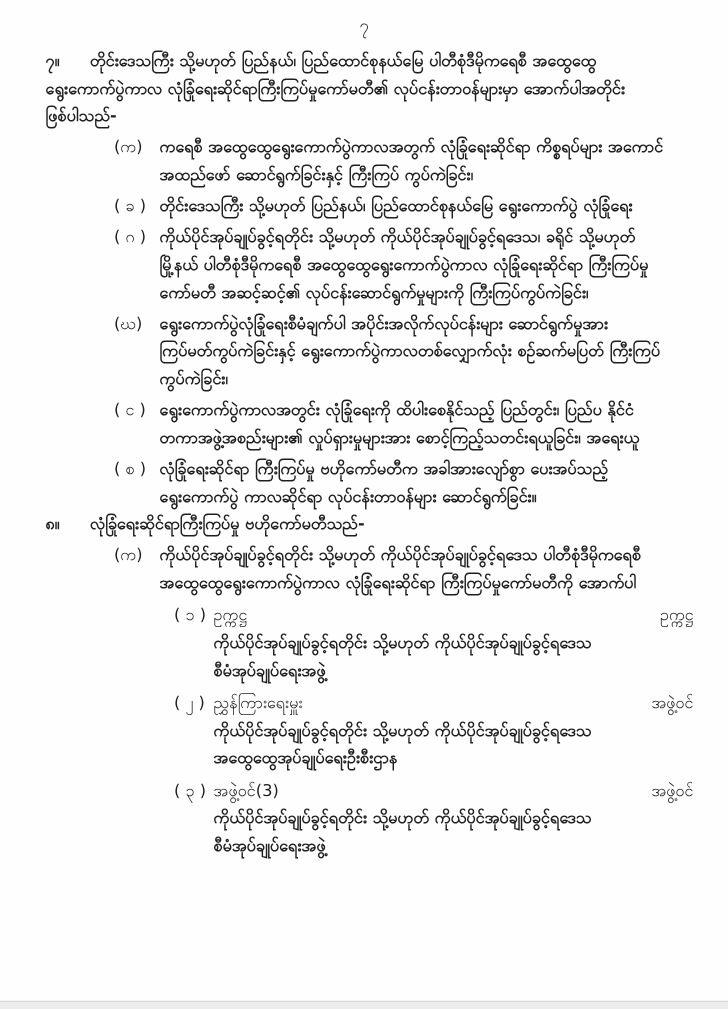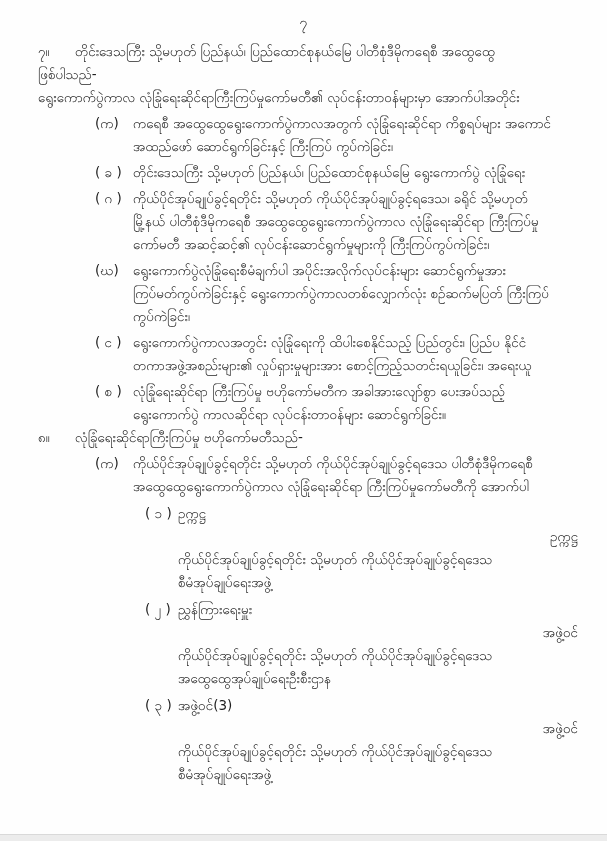--- a/index.html
+++ b/index.html
@@ -15,7 +15,7 @@
     text-align:center;padding-top:12px;height:28px;font-size:14px;line-height:20px;
   }
   .content{margin:0 29px 0 38px;}
-  .line{line-height:23px;white-space:nowrap;overflow:hidden;}
+  .line{line-height:23px;white-space:nowrap;overflow:hidden;font-weight:bold;}
   .sec-head .sec-num{display:inline-block;width:37px;vertical-align:top;}
   .item{position:relative;padding-left:95px;margin-top:3px;}
   .item .item-label{position:absolute;left:57px;top:0;line-height:23px;}

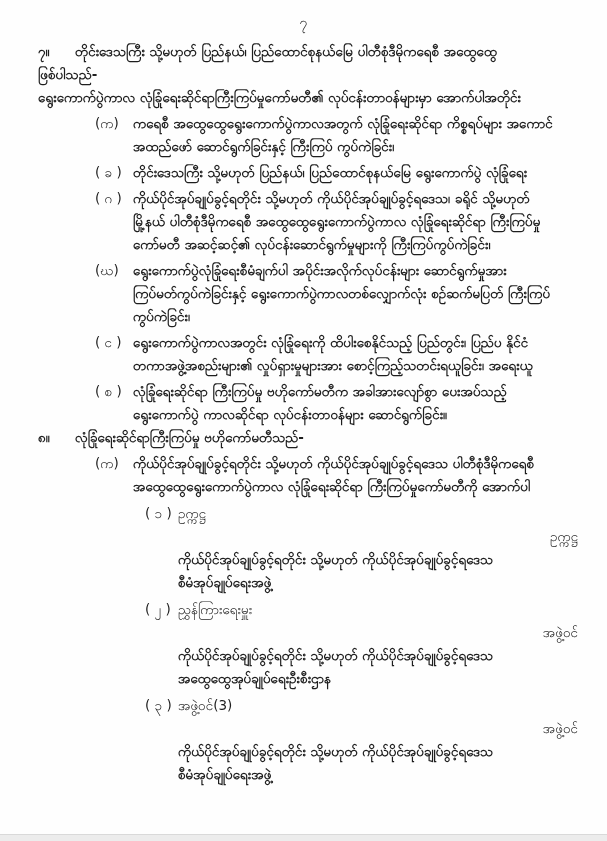--- a/index.html
+++ b/index.html
@@ -41,8 +41,8 @@
       <div class="line sec-head">
         <span class="sec-num">၇။</span><span>တိုင်းဒေသကြီး သို့မဟုတ် ပြည်နယ်၊ ပြည်ထောင်စုနယ်မြေ ပါတီစုံဒီမိုကရေစီ အထွေထွေ</span>
       </div>
+      <div class="line">ရွေးကောက်ပွဲကာလ လုံခြုံရေးဆိုင်ရာကြီးကြပ်မှုကော်မတီ၏ လုပ်ငန်းတာဝန်များမှာ အောက်ပါအတိုင်း</div>
       <div class="line">ဖြစ်ပါသည်-</div>
-      <div class="line">ရွေးကောက်ပွဲကာလ လုံခြုံရေးဆိုင်ရာကြီးကြပ်မှုကော်မတီ၏ လုပ်ငန်းတာဝန်များမှာ အောက်ပါအတိုင်း</div>
 
       <div class="item">
         <span class="item-label">(က)</span>

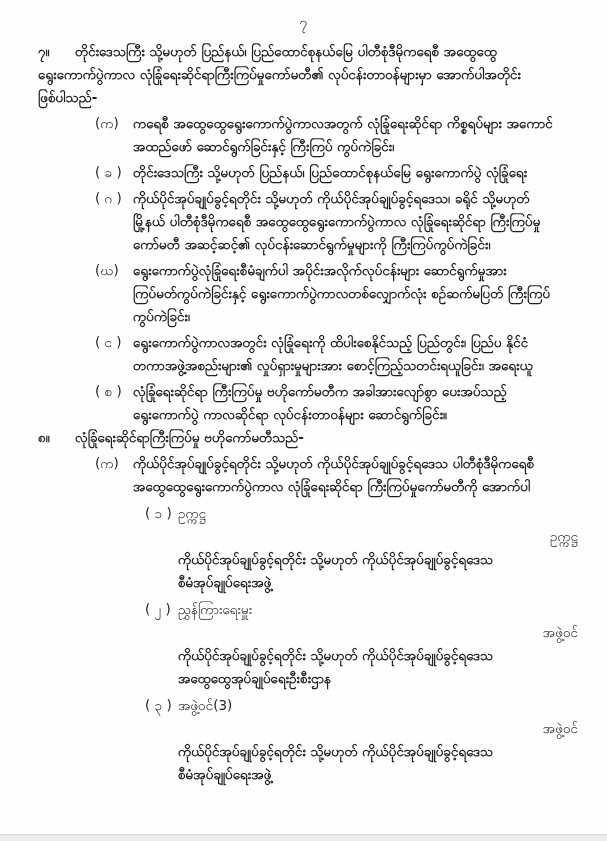--- a/index.html
+++ b/index.html
@@ -21,7 +21,7 @@
   .item .item-label{position:absolute;left:57px;top:0;line-height:23px;}
   .subitem{position:relative;padding-left:140px;margin-top:4px;}
   .subitem .sub-label{position:absolute;left:107px;top:0;line-height:23px;}
-  .title-row{display:flex;justify-content:space-between;line-height:23px;flex-direction:column;}
+  .title-row{display:flex;justify-content:space-between;line-height:23px;}
   .title-row .role{text-align:right;}
   .page-edge{
     position:absolute;left:0;bottom:0;width:607px;height:6px;

